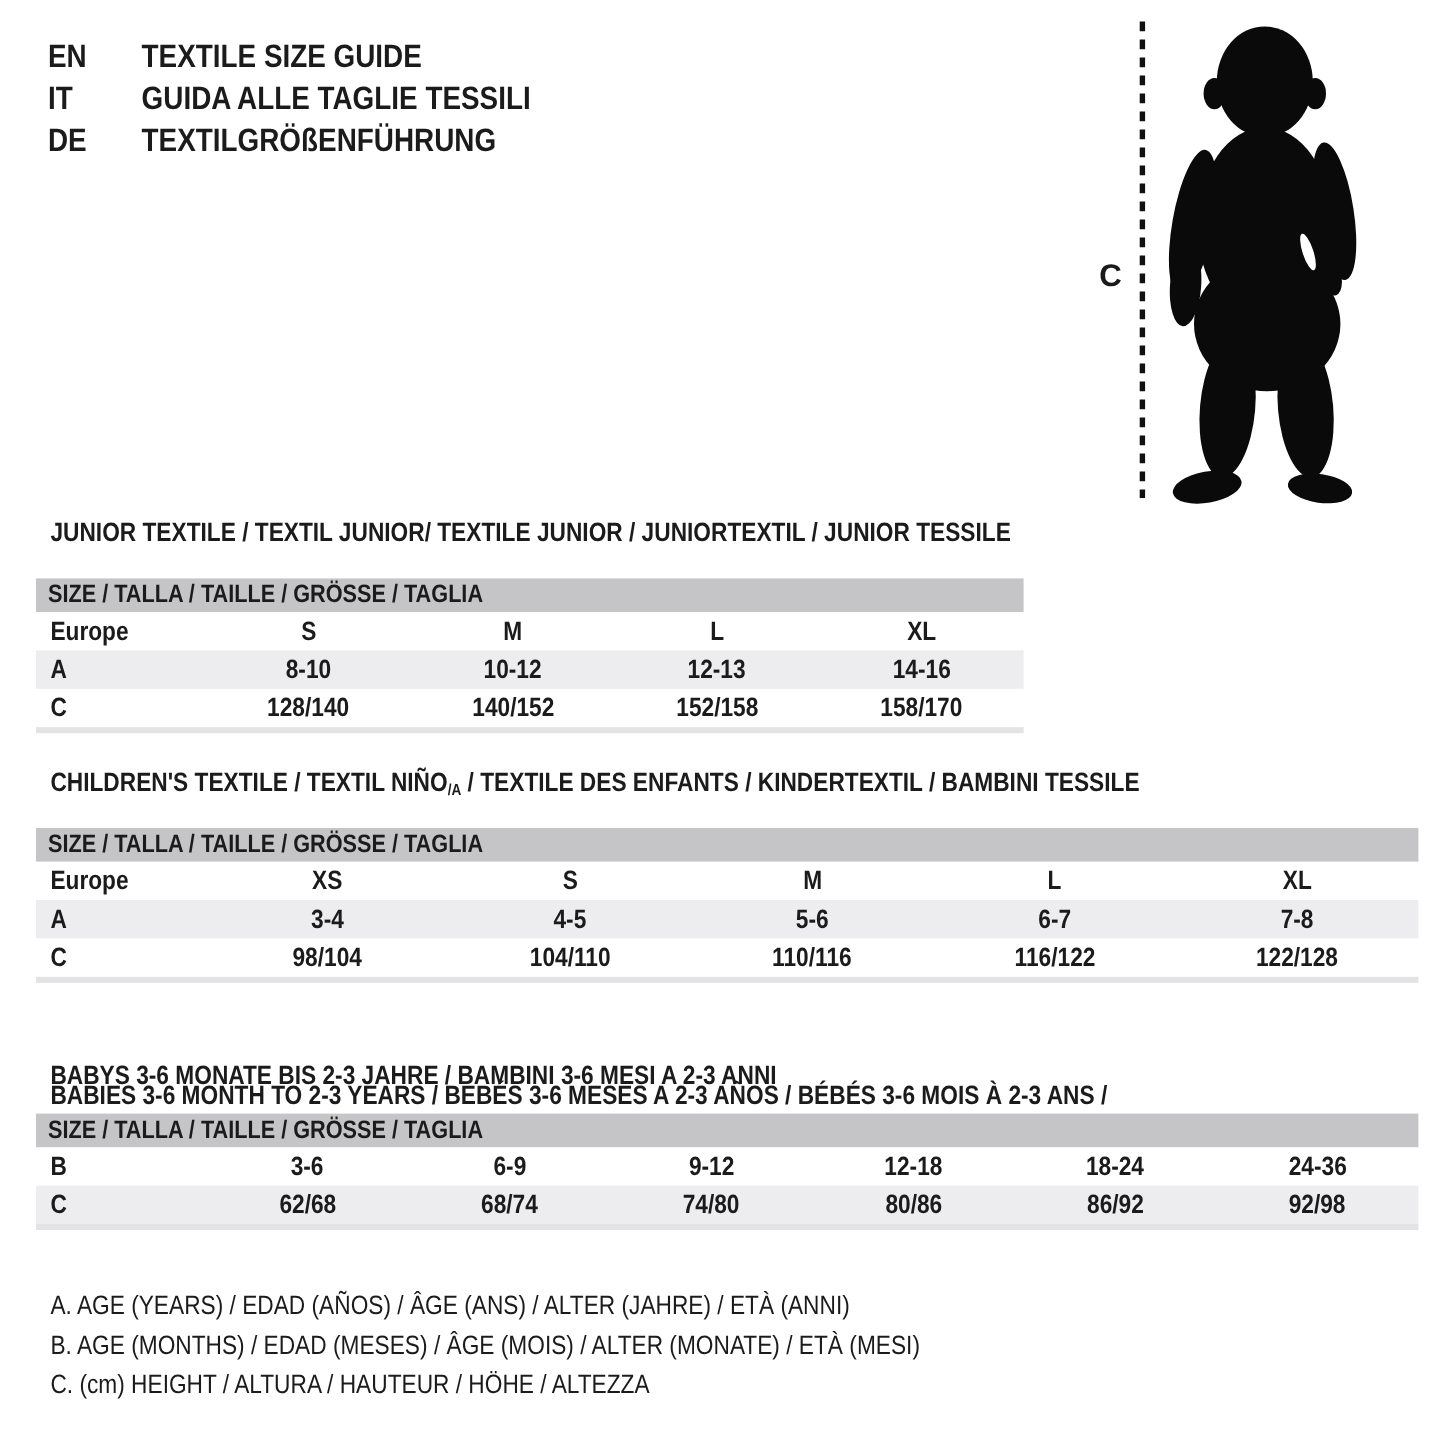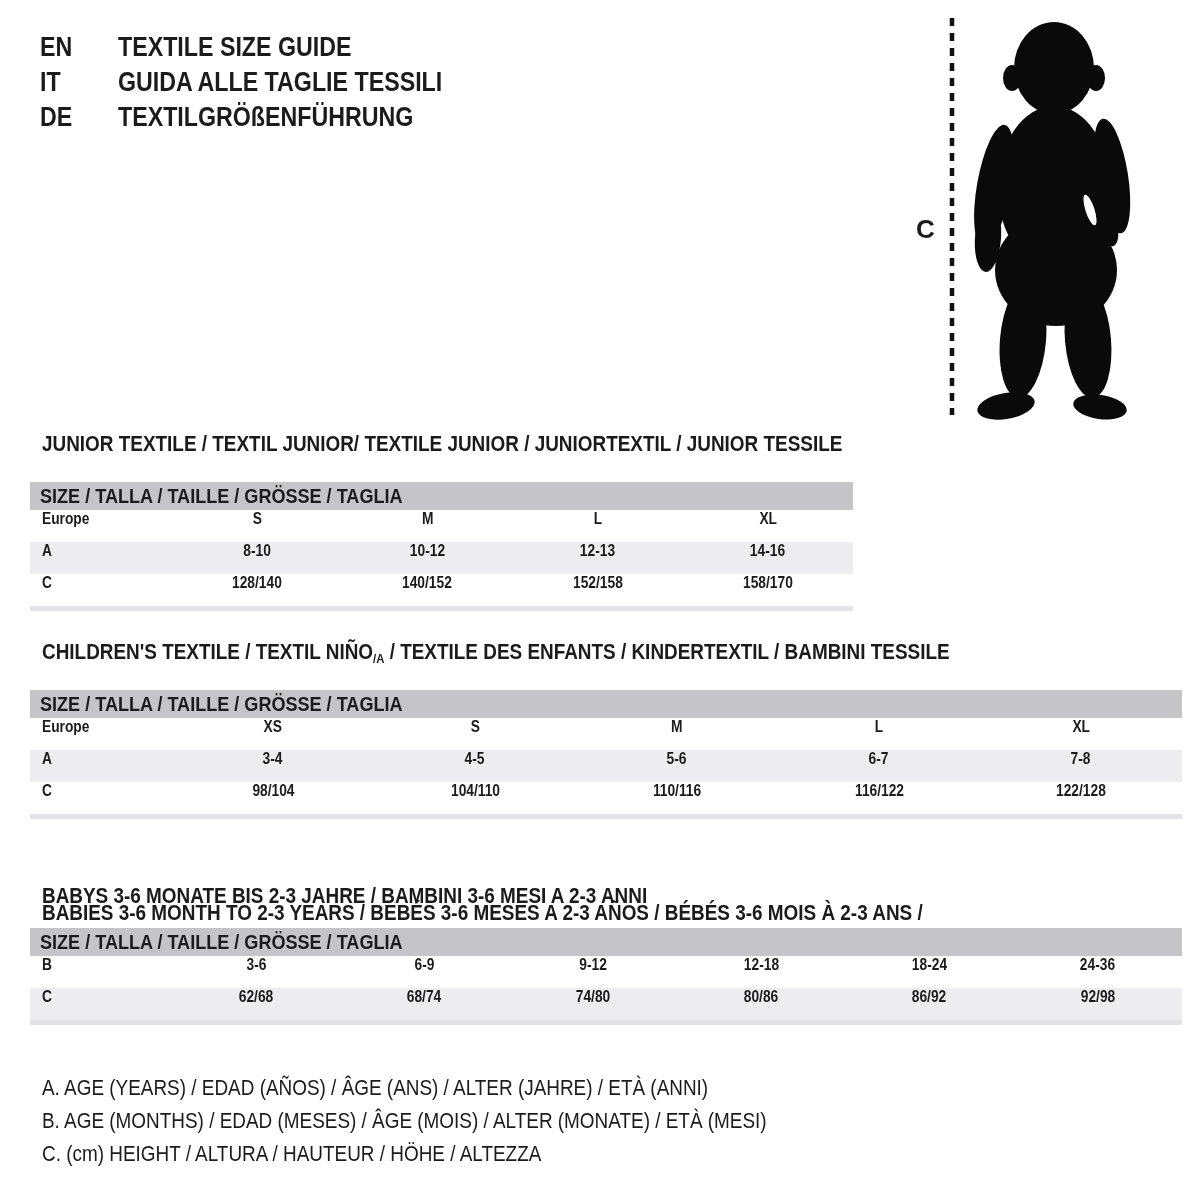--- a/index.html
+++ b/index.html
@@ -29,7 +29,7 @@
   .size-table{position:absolute;left:30px;border-bottom:5px solid #e3e3e5;}
   .thead{height:28px;background:var(--table-header-bg);display:flex;align-items:center;
          padding-left:10px;font-size:21px;font-weight:700;}
-  .trow{height:32px;display:flex;align-items:flex-start;font-size:16px;font-weight:700;}
+  .trow{height:32px;display:flex;align-items:center;font-size:22px;font-weight:700;}
   .trow.shaded{background:var(--row-shaded-bg);}
   .cell{flex:1 1 0;text-align:center;}
   .cell .cond{transform-origin:50% 50%;}

